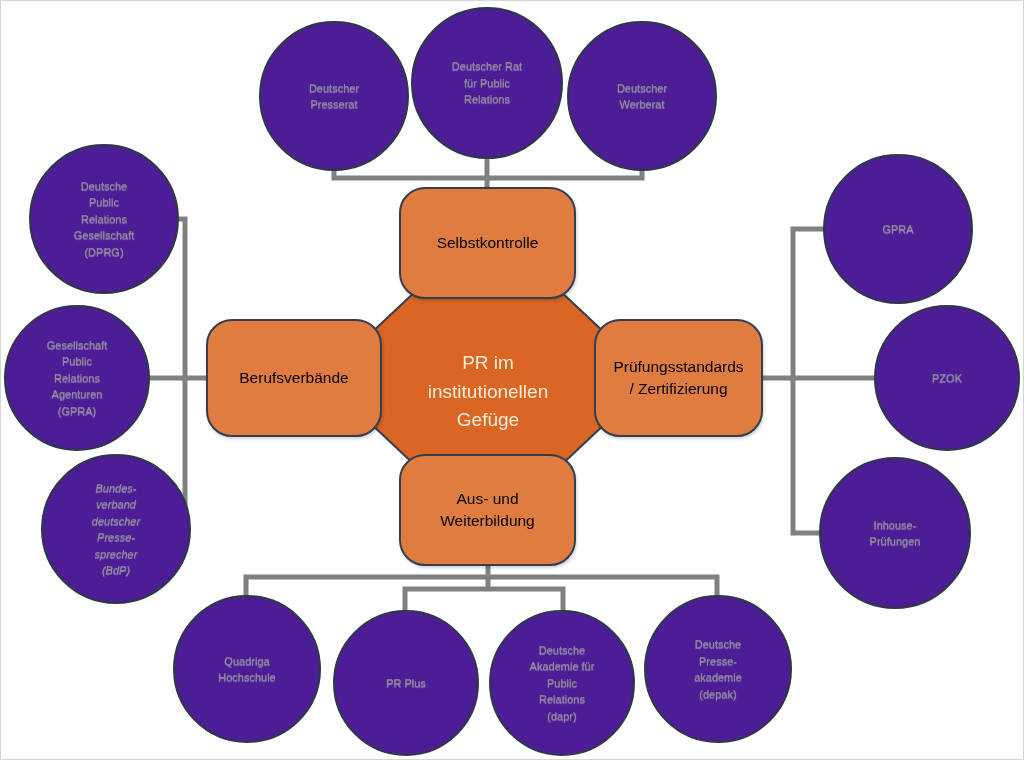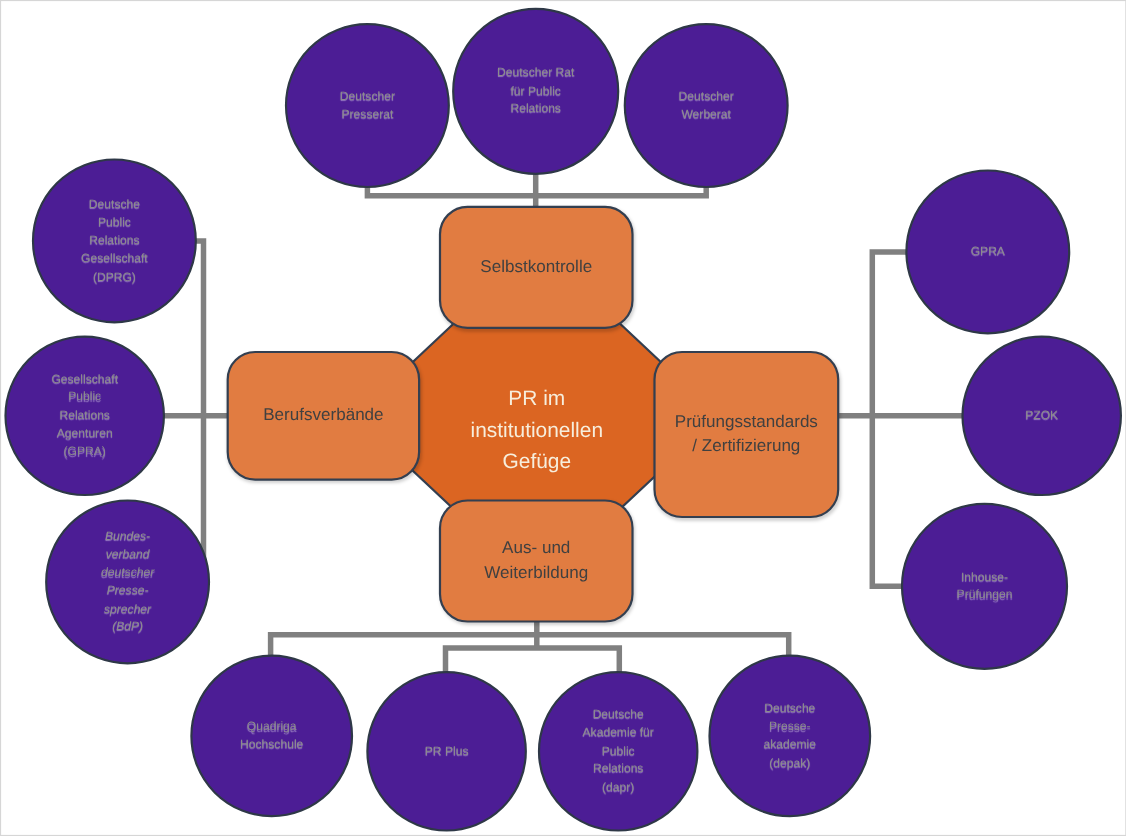--- a/index.html
+++ b/index.html
@@ -15,7 +15,7 @@
     box-shadow:1px 2px 3px rgba(0,0,0,0.18);box-sizing:border-box;
   }
   .branch .lbl{
-    color:#404040;font-size:15.5px;line-height:1.45;white-space:pre-line;
+    color:#000000;font-size:15.5px;line-height:1.45;white-space:pre-line;
   }
   .b-selbst{left:398px;top:186px;width:177px;height:112px;}
   .b-berufs{left:205px;top:318px;width:176px;height:118px;}

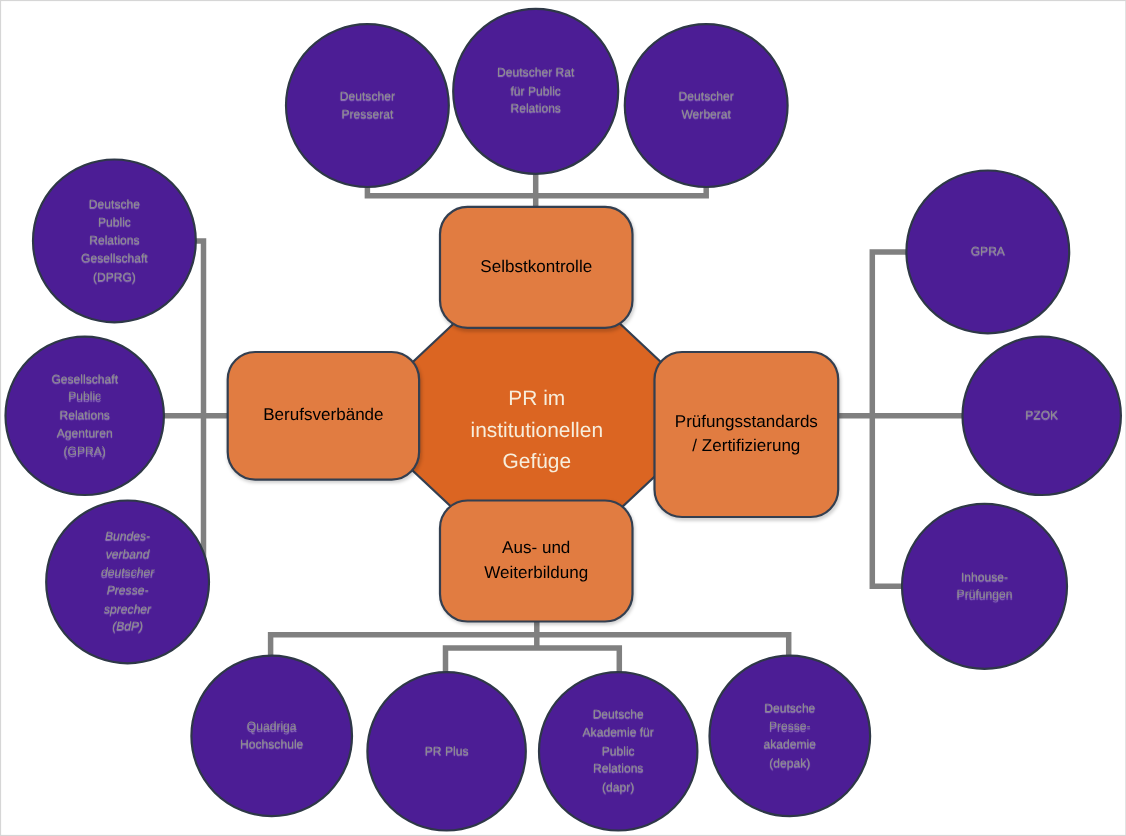--- a/index.html
+++ b/index.html
@@ -19,7 +19,7 @@
   }
   .b-selbst{left:398px;top:186px;width:177px;height:112px;}
   .b-berufs{left:205px;top:318px;width:176px;height:118px;}
-  .b-pruef {left:593px;top:318px;width:169px;height:152px;}
+  .b-pruef {left:593px;top:318px;width:169px;height:118px;}
   .b-aus   {left:398px;top:453px;width:177px;height:112px;}
   
   .center-label{

